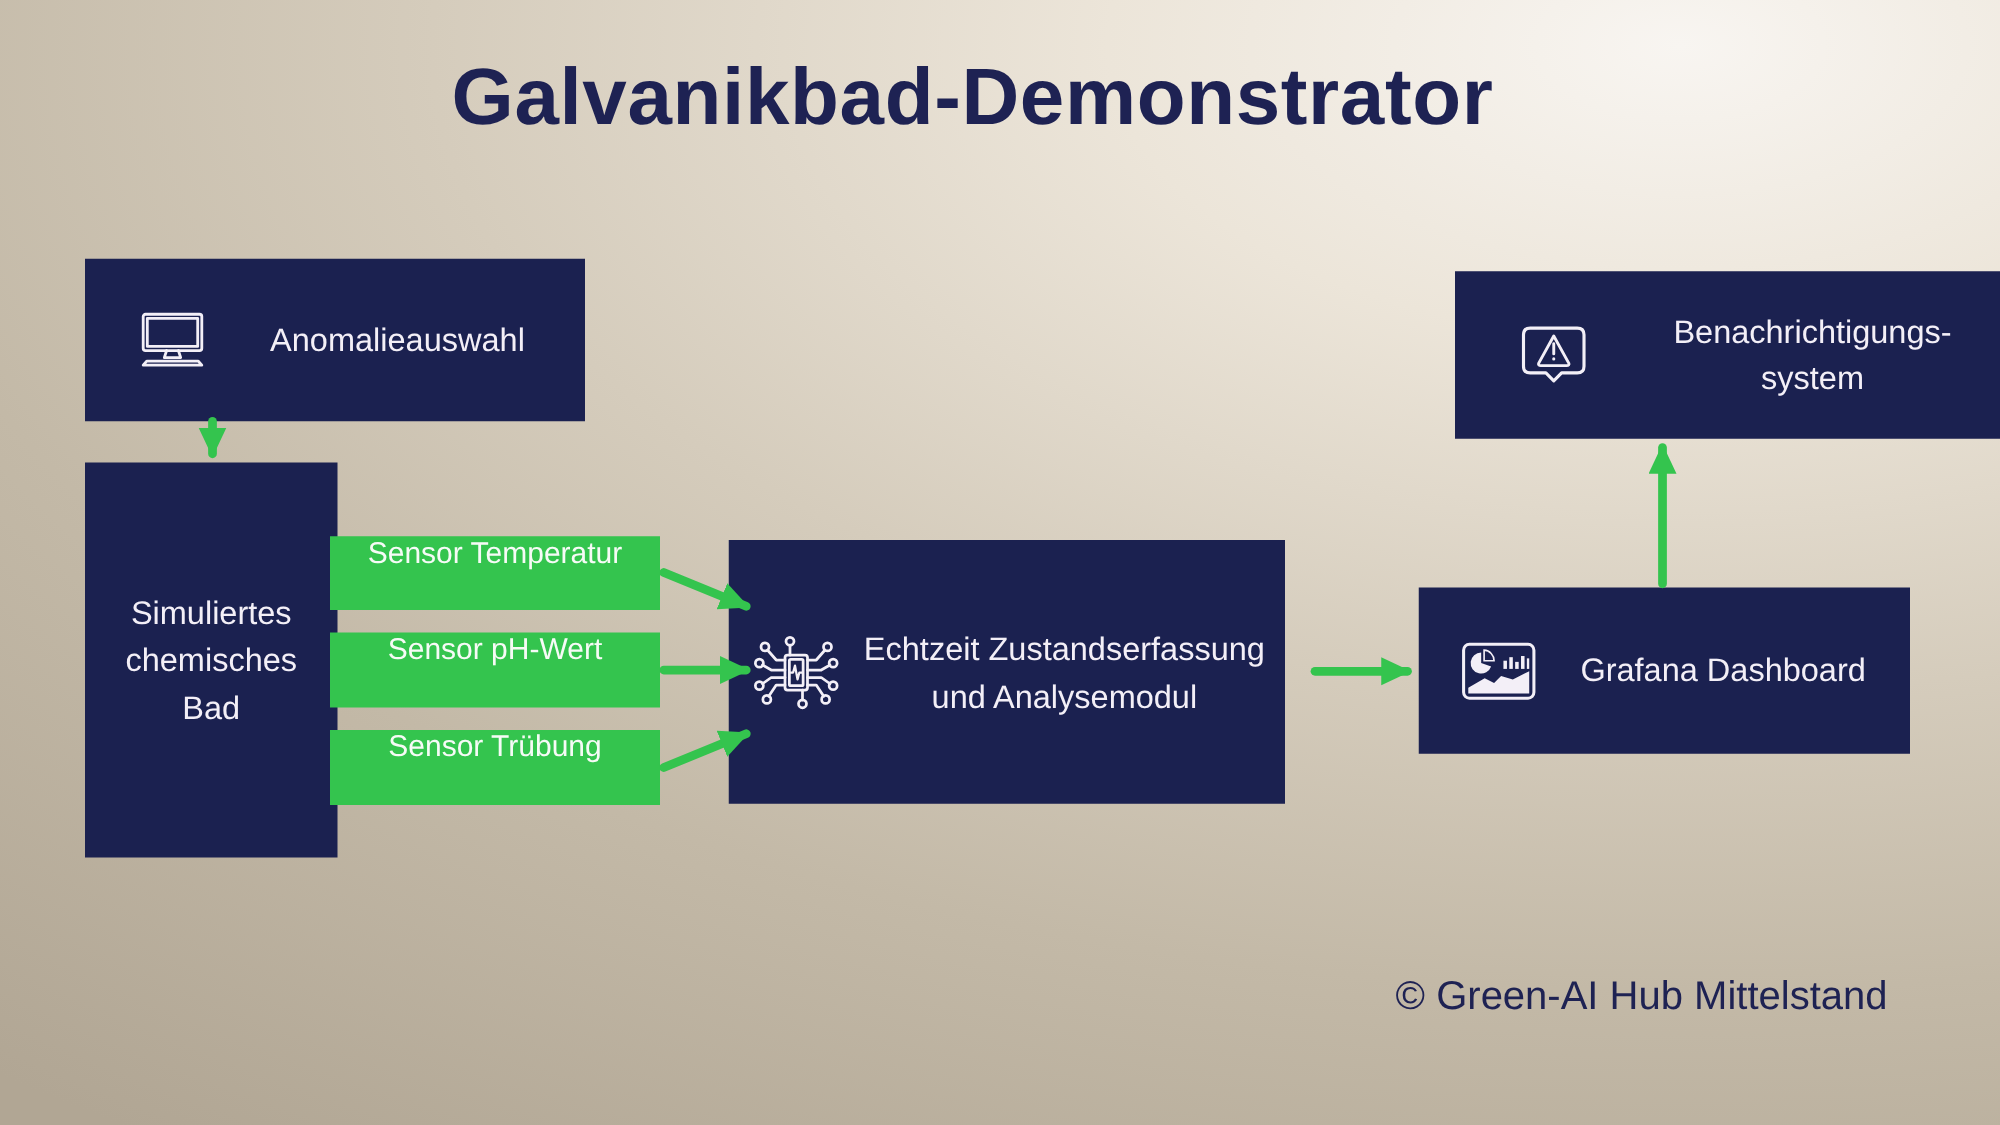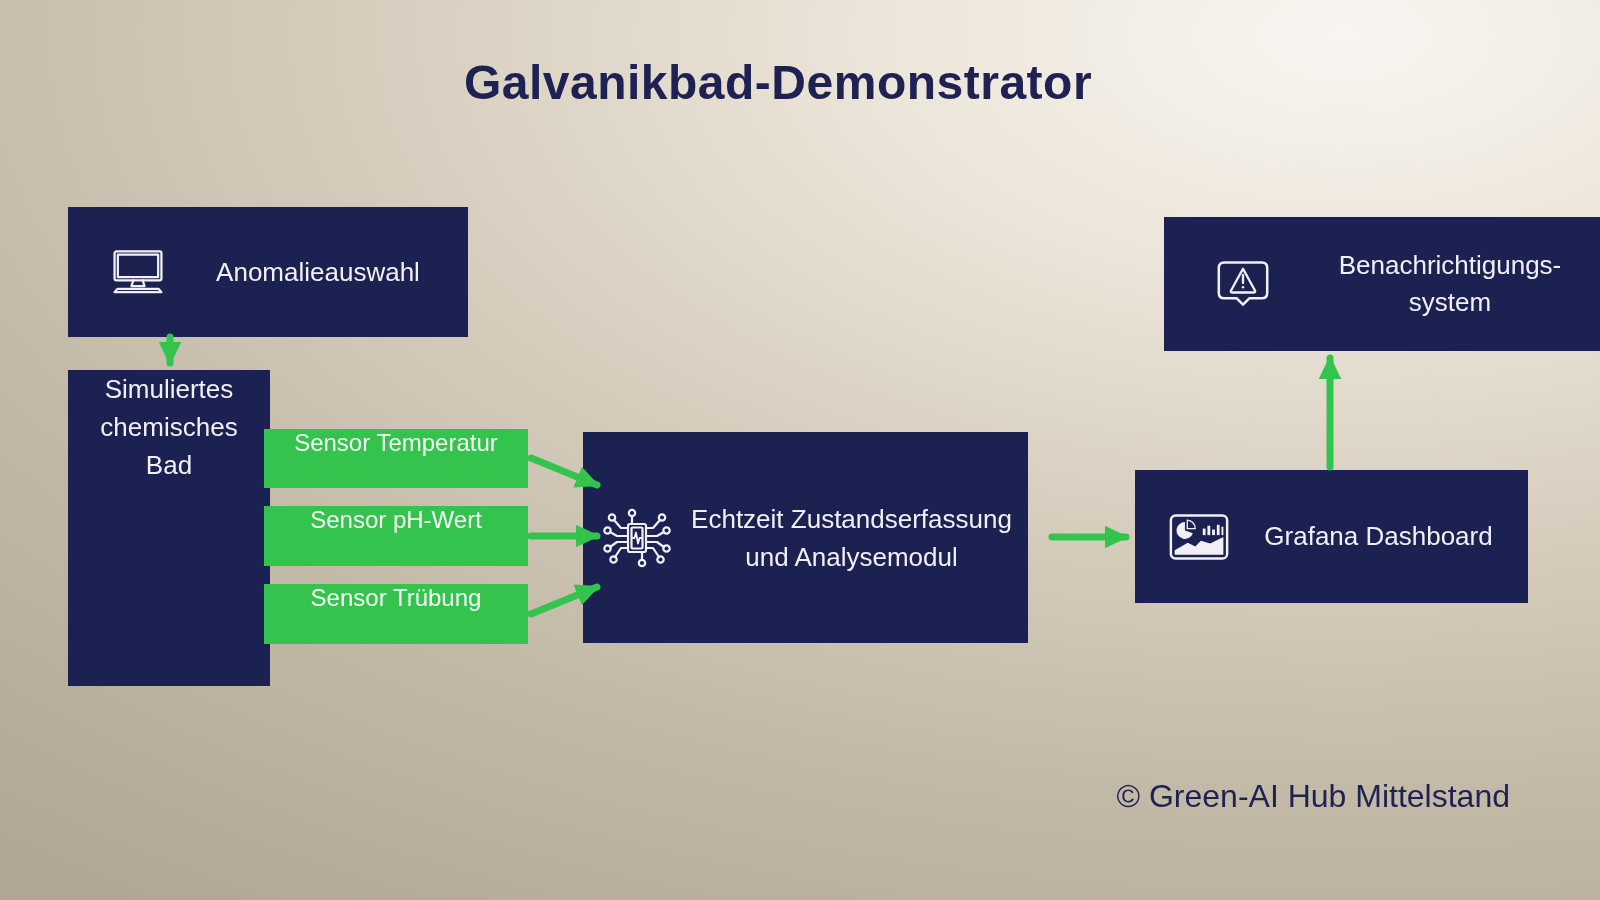--- a/index.html
+++ b/index.html
@@ -11,8 +11,8 @@
         #f8f5f1 0%, #ece5d9 22%, #d5ccbc 48%, #c3b9a7 70%, #b1a694 100%);
   }
   .title{
-    position:absolute;left:0;top:55px;width:1556px;text-align:center;
-    font-size:48px;font-weight:700;color:#1e2253;letter-spacing:.5px;
+    position:absolute;left:0;top:40px;width:1556px;text-align:center;
+    font-size:64px;font-weight:700;color:#1e2253;letter-spacing:.5px;
   }
   .node{
     position:absolute;background:#1b2150;color:#f3eff7;

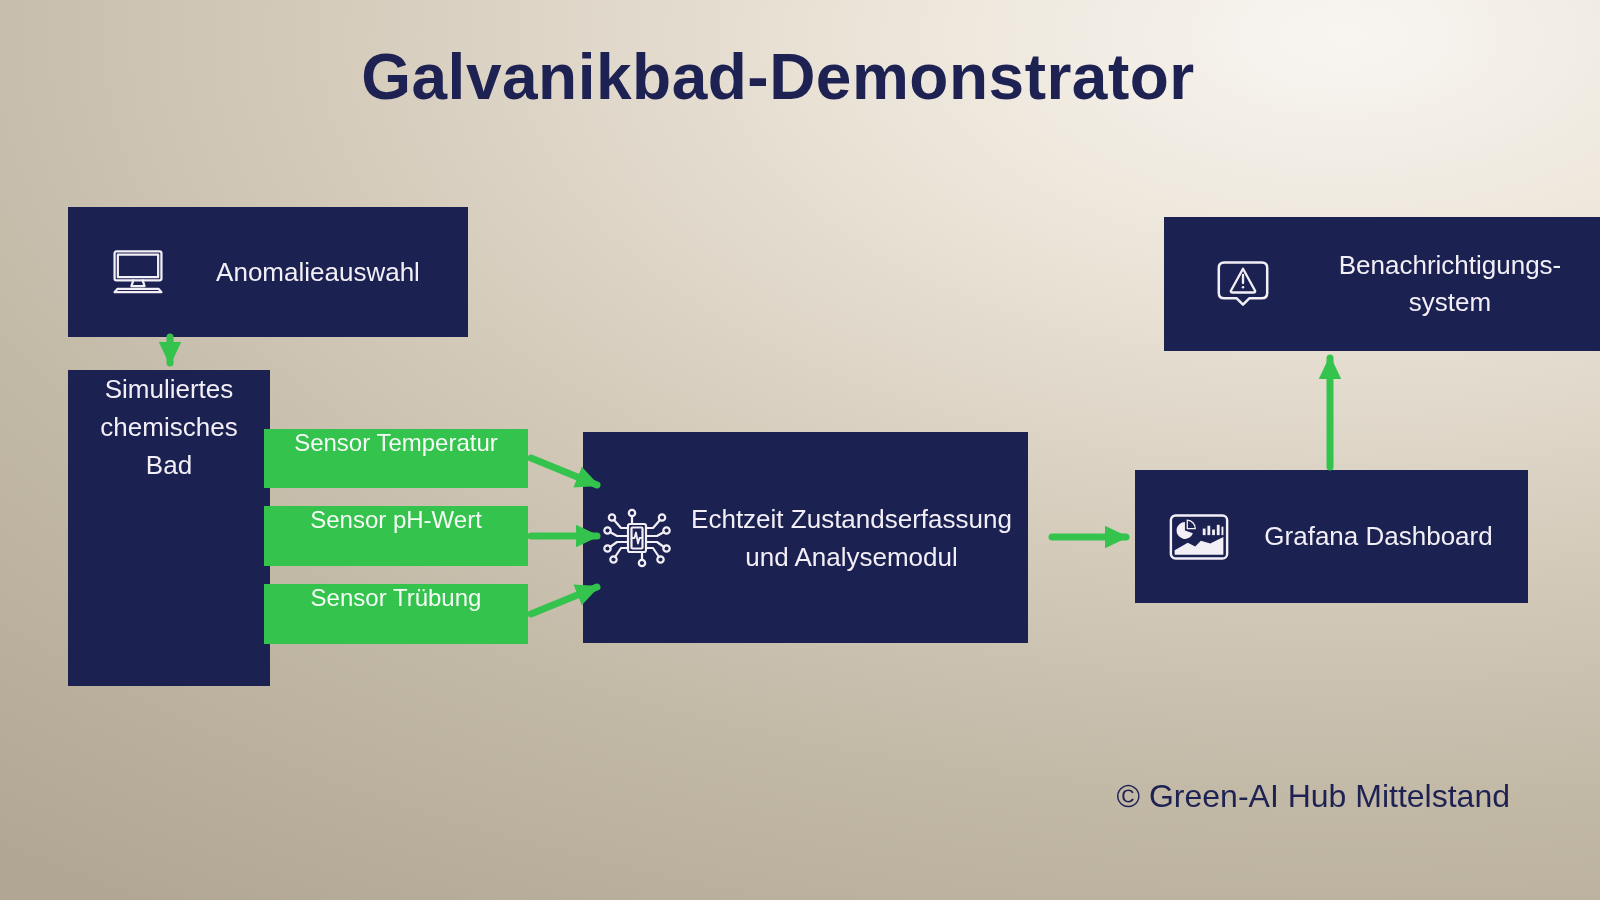--- a/index.html
+++ b/index.html
@@ -24,7 +24,7 @@
     display:flex;justify-content:center;
     font-size:24px;box-sizing:border-box;
   }
-  .bath{flex-direction:column;justify-content:flex-start;}
+  .bath{flex-direction:column;justify-content:center;}
   .bath .txt{flex:0 0 auto;line-height:38px;}
   .copyright{
     position:absolute;top:778px;right:90px;font-size:32px;color:#1e2253;

